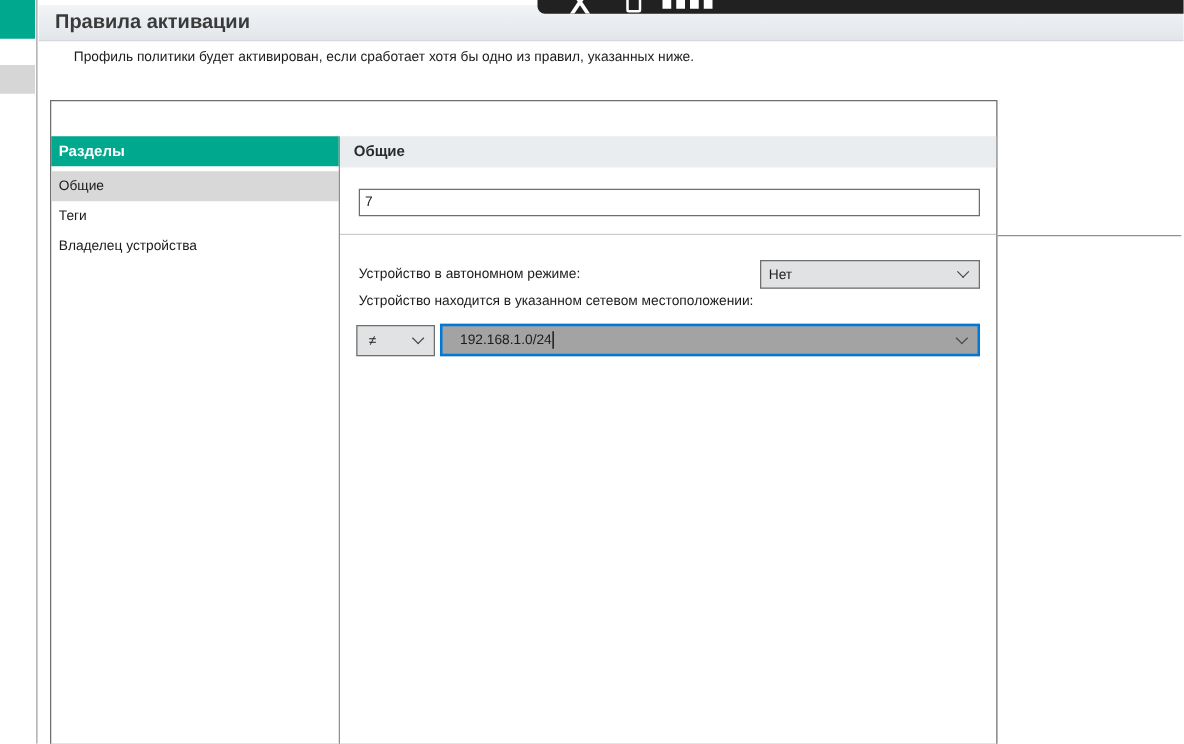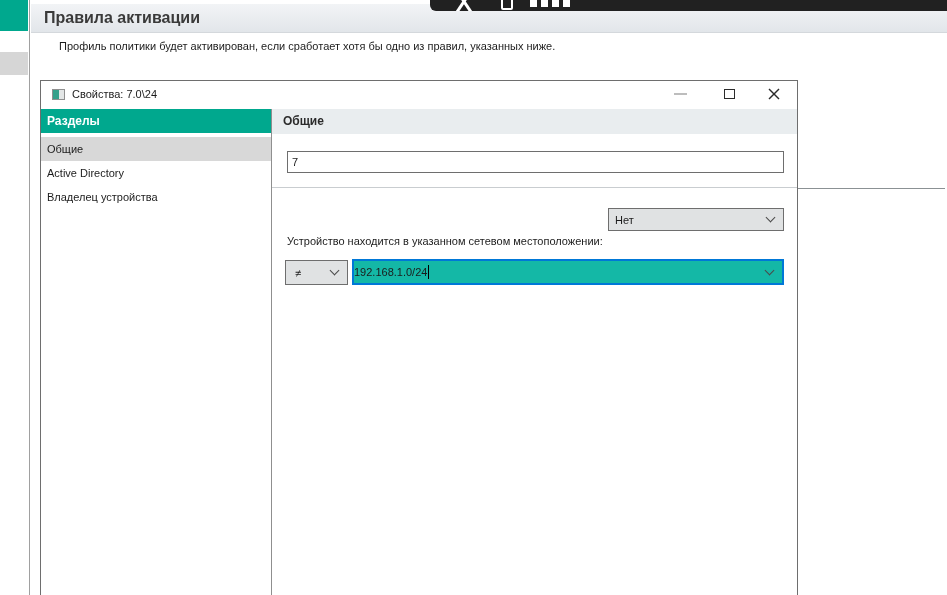--- a/index.html
+++ b/index.html
@@ -125,22 +125,6 @@
 
 <div class="abs dialog">
 
-  <div class="abs dlg-titlebar">
-    <div class="abs dlg-icon"></div>
-    <div class="abs dlg-title">Свойства: 7.0\24</div>
-    <div class="abs wc wc-min">
-        <div class="glyph-min"></div>
-      </div>
-    <div class="abs wc wc-max">
-        <div class="glyph-max"></div>
-      </div>
-    <div class="abs wc wc-close">
-      <svg width="12" height="12" viewBox="0 0 12 12">
-        <line x1="1" y1="1" x2="11" y2="11" stroke="#2b2b2b" stroke-width="1.4"></line>
-        <line x1="11" y1="1" x2="1" y2="11" stroke="#2b2b2b" stroke-width="1.4"></line>
-      </svg>
-    </div>
-  </div>
 
   <div class="abs dlg-sb-header">Разделы</div>
   <div class="abs dlg-sb-list">

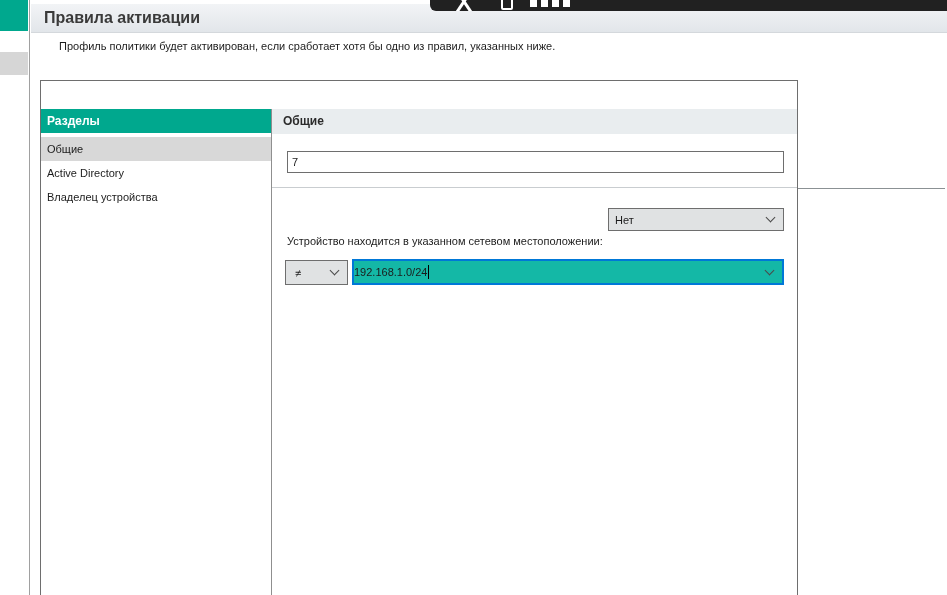--- a/index.html
+++ b/index.html
@@ -129,6 +129,7 @@
   <div class="abs dlg-sb-header">Разделы</div>
   <div class="abs dlg-sb-list">
     <div class="sb-item selected">Общие</div>
+    <div class="sb-item">Теги</div>
     <div class="sb-item">Active Directory</div>
     <div class="sb-item">Владелец устройства</div>
   </div>

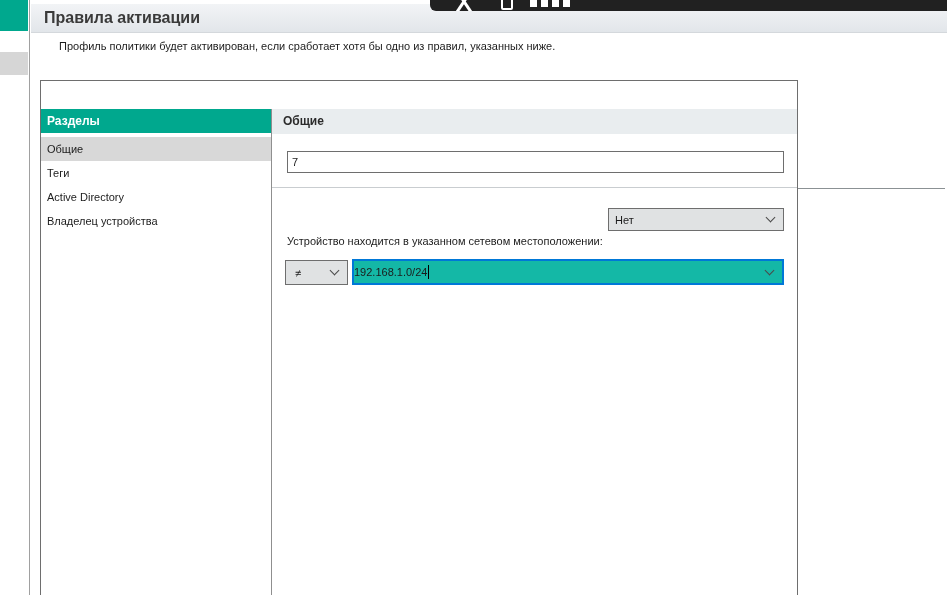--- a/index.html
+++ b/index.html
@@ -130,7 +130,6 @@
   <div class="abs dlg-sb-list">
     <div class="sb-item selected">Общие</div>
     <div class="sb-item">Теги</div>
-    <div class="sb-item">Active Directory</div>
     <div class="sb-item">Владелец устройства</div>
   </div>
   <div class="abs dlg-divider"></div>

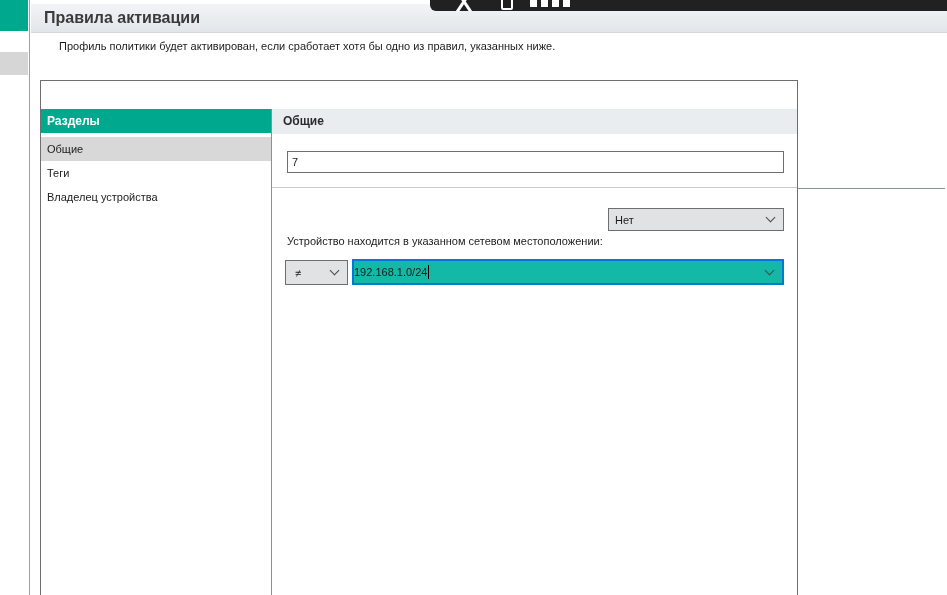--- a/index.html
+++ b/index.html
@@ -140,6 +140,7 @@
 
   <div class="abs dlg-separator"></div>
 
+  <div class="abs field-label lbl-offline">Устройство в автономном режиме:</div>
   <div class="abs combo combo-offline">
     <span>Нет</span>
     <span class="spacer"></span>

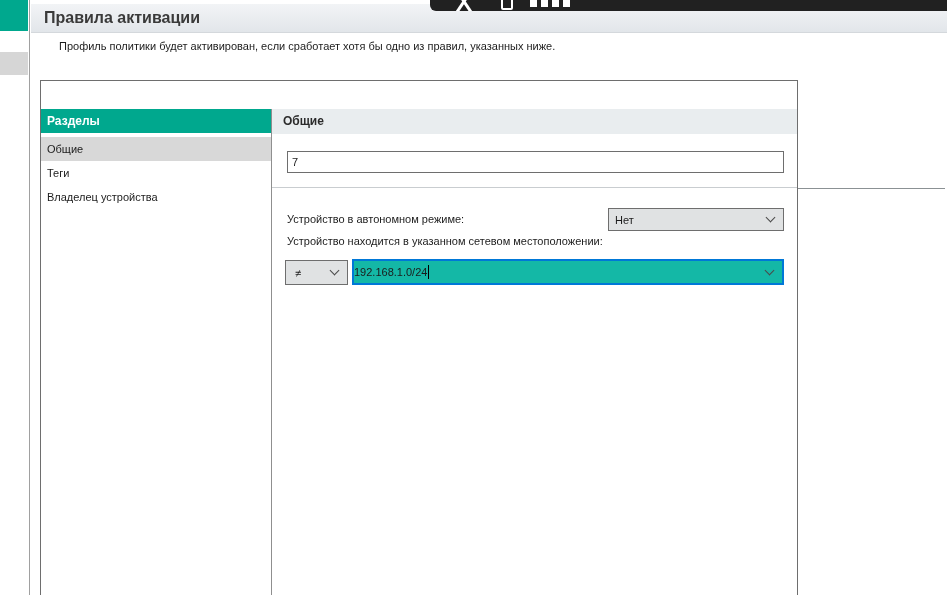--- a/index.html
+++ b/index.html
@@ -86,8 +86,8 @@
   .combo-operator { left: 244px; top: 179px; width: 63px; height: 25px; padding-left: 9px; }
   .combo-ip {
     left: 311px; top: 178px; width: 432px; height: 26px;
-    background: #14b8a6; border: 2px solid #0078d7;
-    display: flex; align-items: center; padding-left: 0; cursor: text;
+    background: #a3a3a3; border: 2px solid #0078d7;
+    display: flex; align-items: center; padding-left: 14px; cursor: text;
   }
   .combo .spacer, .combo-ip .spacer { flex: 1; }
   .chevron {

